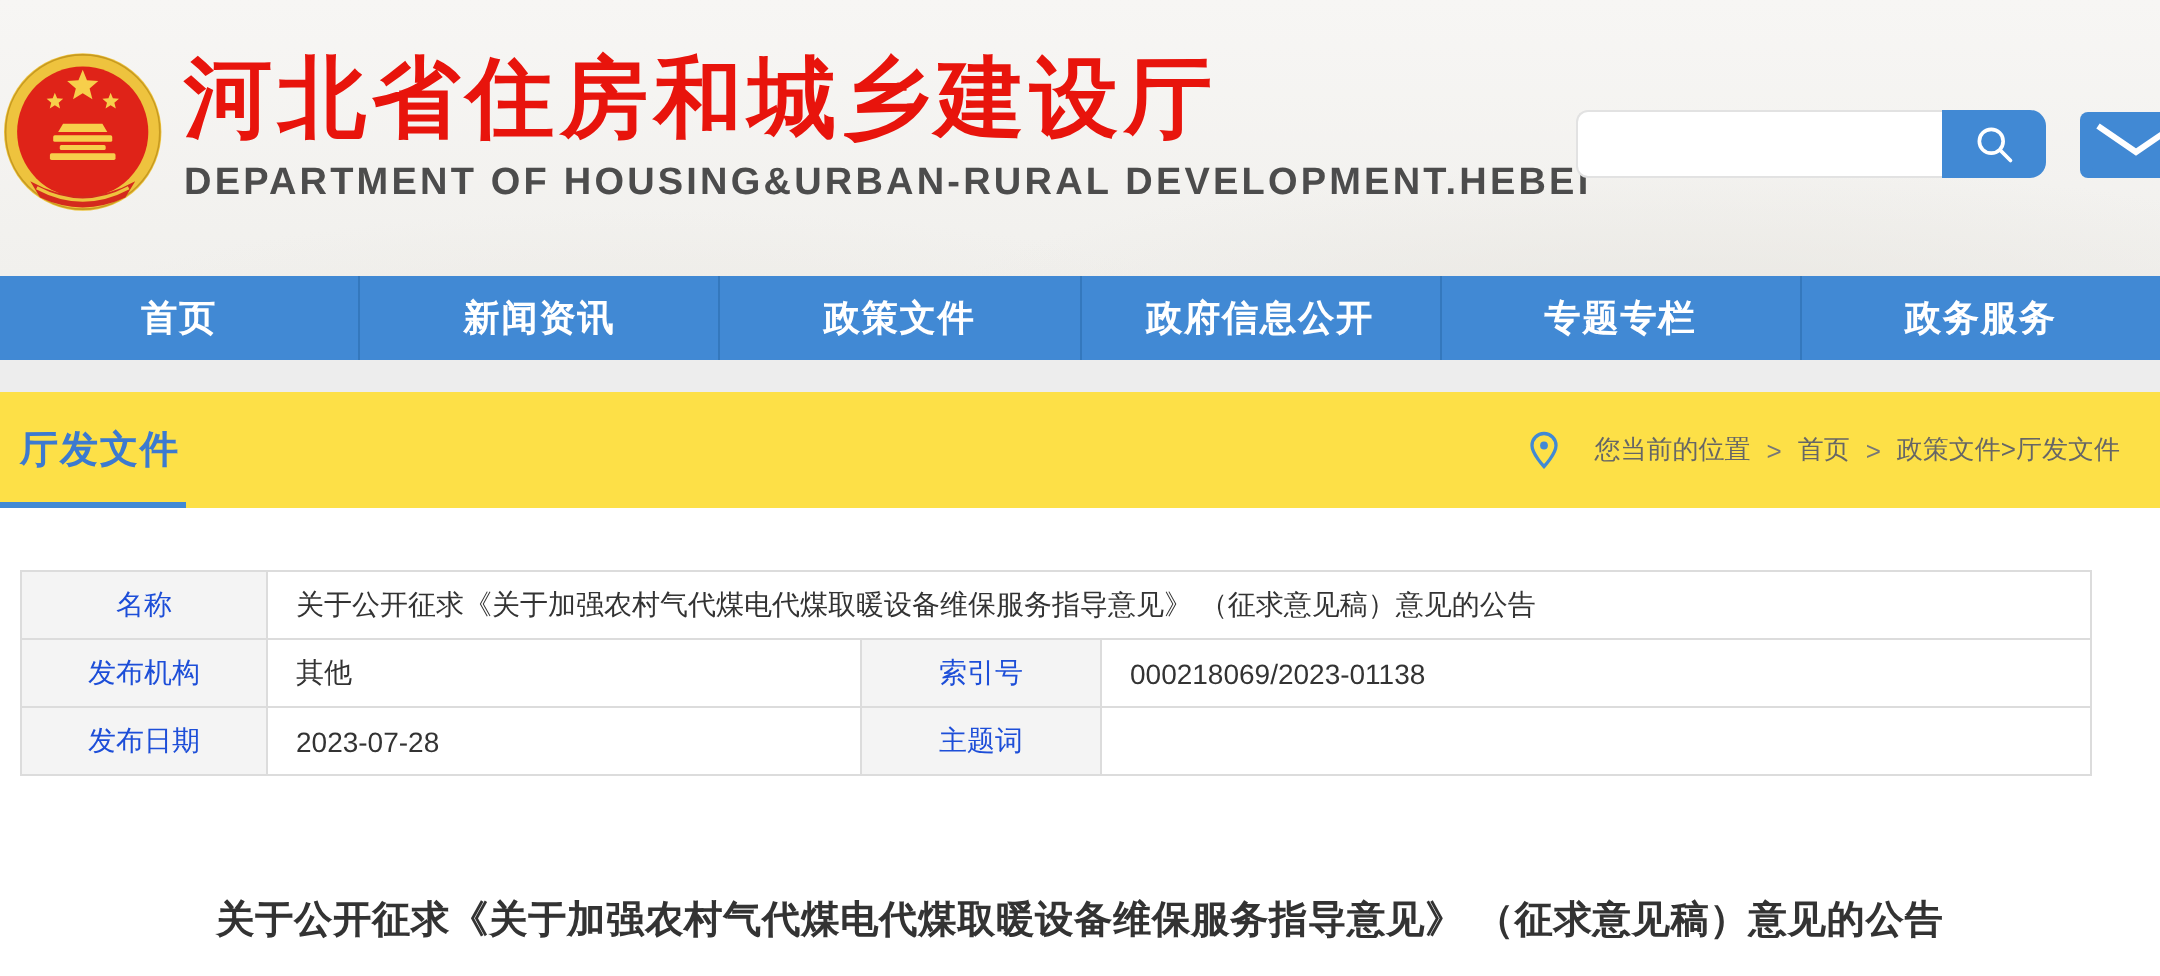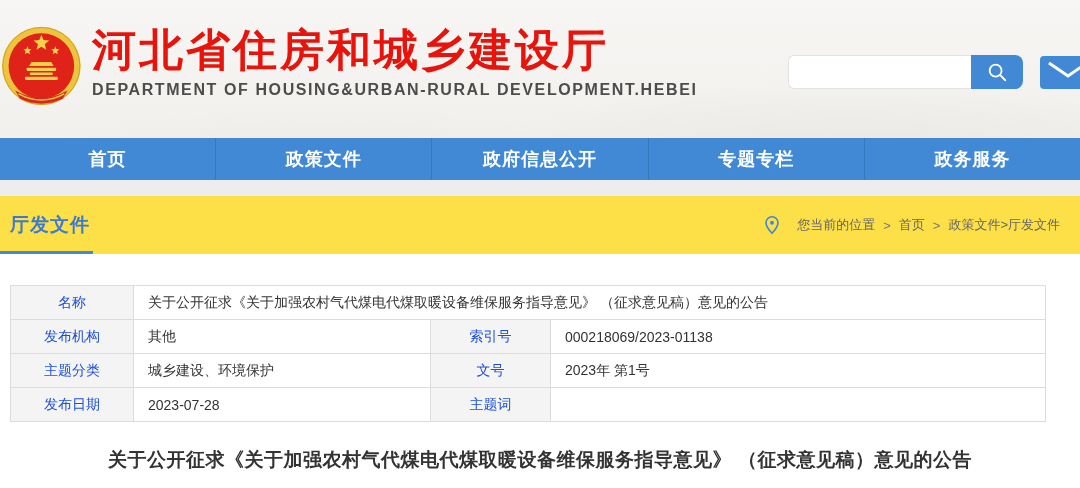--- a/index.html
+++ b/index.html
@@ -27,7 +27,7 @@
     line-height:1.1; white-space:nowrap;
   }
   .site-subtitle {
-    color:#4c4c4c; font-size:16px; font-weight:bold; letter-spacing:1.6px;
+    color:#4c4c4c; font-size:19px; font-weight:bold; letter-spacing:1.6px;
     margin-top:7px; white-space:nowrap;
   }
   .search-wrap { position:absolute; left:788px; top:55px; display:flex; }

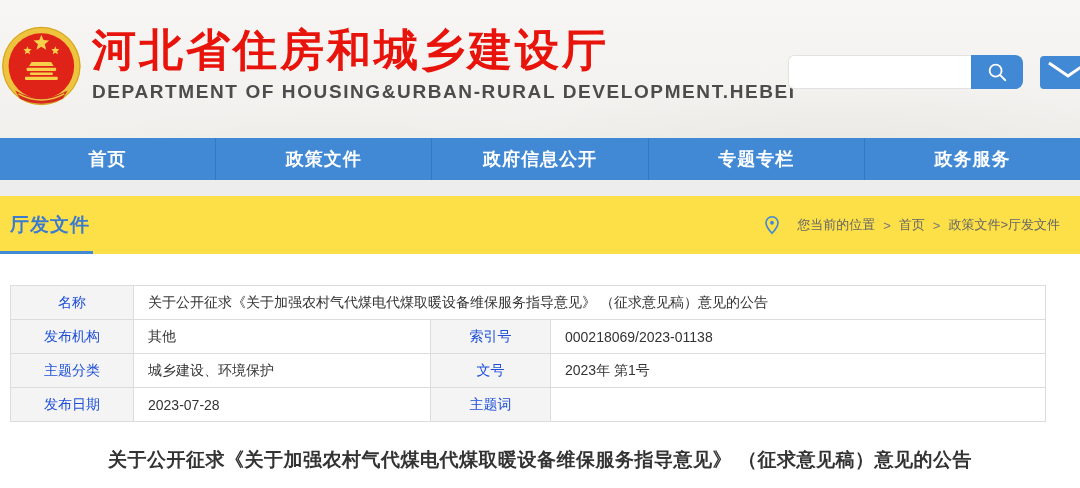--- a/index.html
+++ b/index.html
@@ -146,6 +146,7 @@
 
 <div class="nav">
   <div class="nav-item">首页</div>
+  <div class="nav-item">新闻资讯</div>
   <div class="nav-item">政策文件</div>
   <div class="nav-item">政府信息公开</div>
   <div class="nav-item">专题专栏</div>

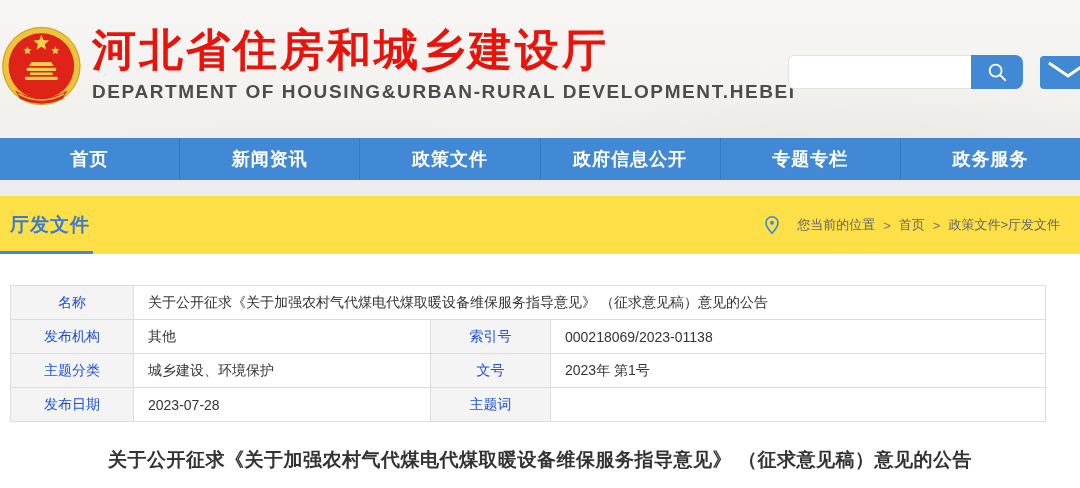--- a/index.html
+++ b/index.html
@@ -190,12 +190,6 @@
       <td class="val">000218069/2023-01138</td>
     </tr>
     <tr>
-      <td class="lbl">主题分类</td>
-      <td class="val">城乡建设、环境保护</td>
-      <td class="lbl">文号</td>
-      <td class="val">2023年 第1号</td>
-    </tr>
-    <tr>
       <td class="lbl">发布日期</td>
       <td class="val">2023-07-28</td>
       <td class="lbl">主题词</td>

